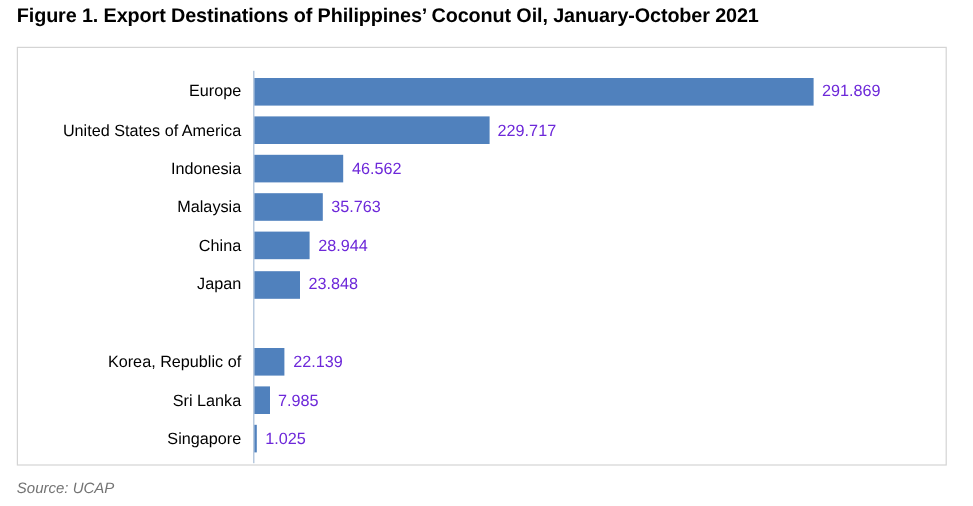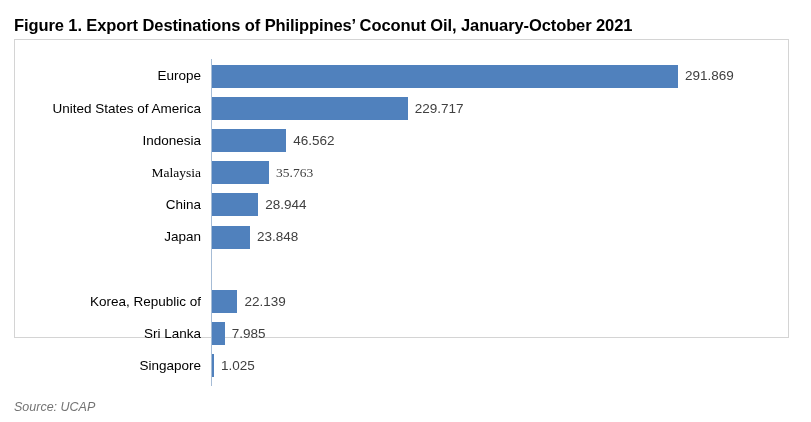--- a/index.html
+++ b/index.html
@@ -26,7 +26,6 @@
     letter-spacing: -0.1px;
     white-space: nowrap;
     color: #000000;
-    margin-top: 12px;
   }
 
   #chart-frame {

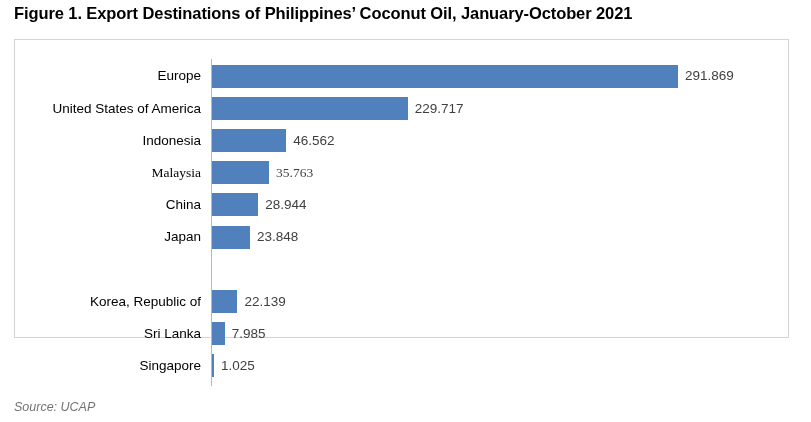--- a/index.html
+++ b/index.html
@@ -33,7 +33,7 @@
     left: 14px;
     top: 39px;
     width: 775px;
-    height: 299px;
+    height: 349px;
     border: 1px solid #d4d4d4;
     background: #ffffff;
     box-sizing: border-box;

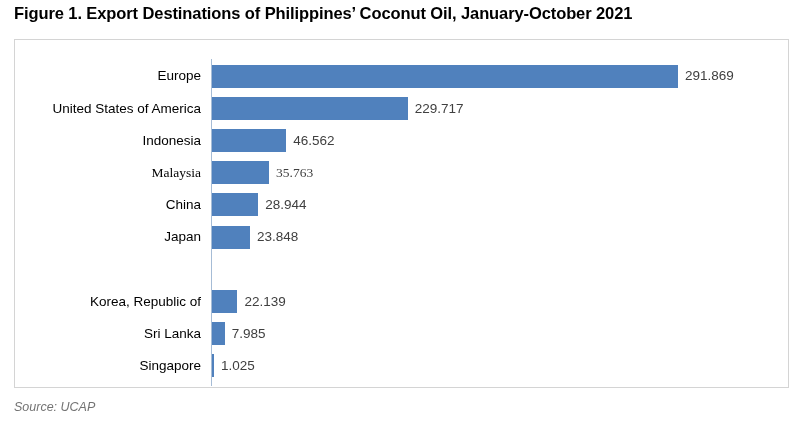--- a/index.html
+++ b/index.html
@@ -95,7 +95,7 @@
   .bar-value {
     font-size: 13.5px;
     line-height: 1;
-    color: #404040;
+    color: #6d28d9;
     white-space: nowrap;
     margin-left: 7px;
   }

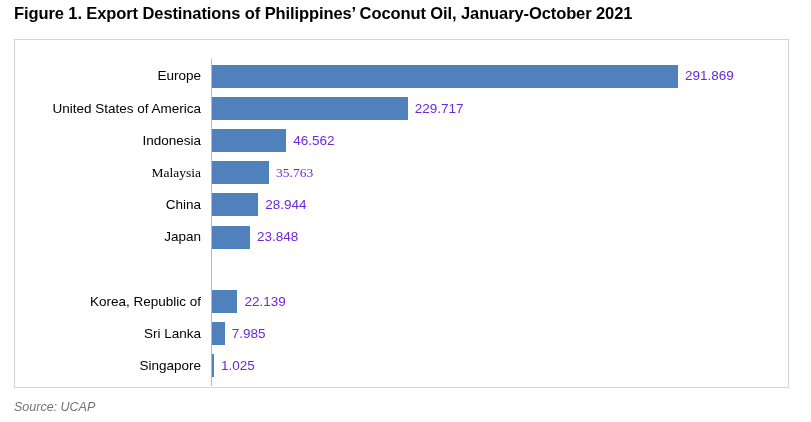--- a/index.html
+++ b/index.html
@@ -140,7 +140,7 @@
             <div class="bar-value">46.562</div>
           </div>
         </div>
-        <div class="bar-row" style="top: 116.6px; font-family: Liberation Serif, serif;">
+        <div class="bar-row" style="top: 116.6px;">
           <div class="cat-label">Malaysia</div>
           <div class="bar-wrap">
             <div class="bar" style="width: 57.0994px; background: rgb(80, 129, 189);"></div>

